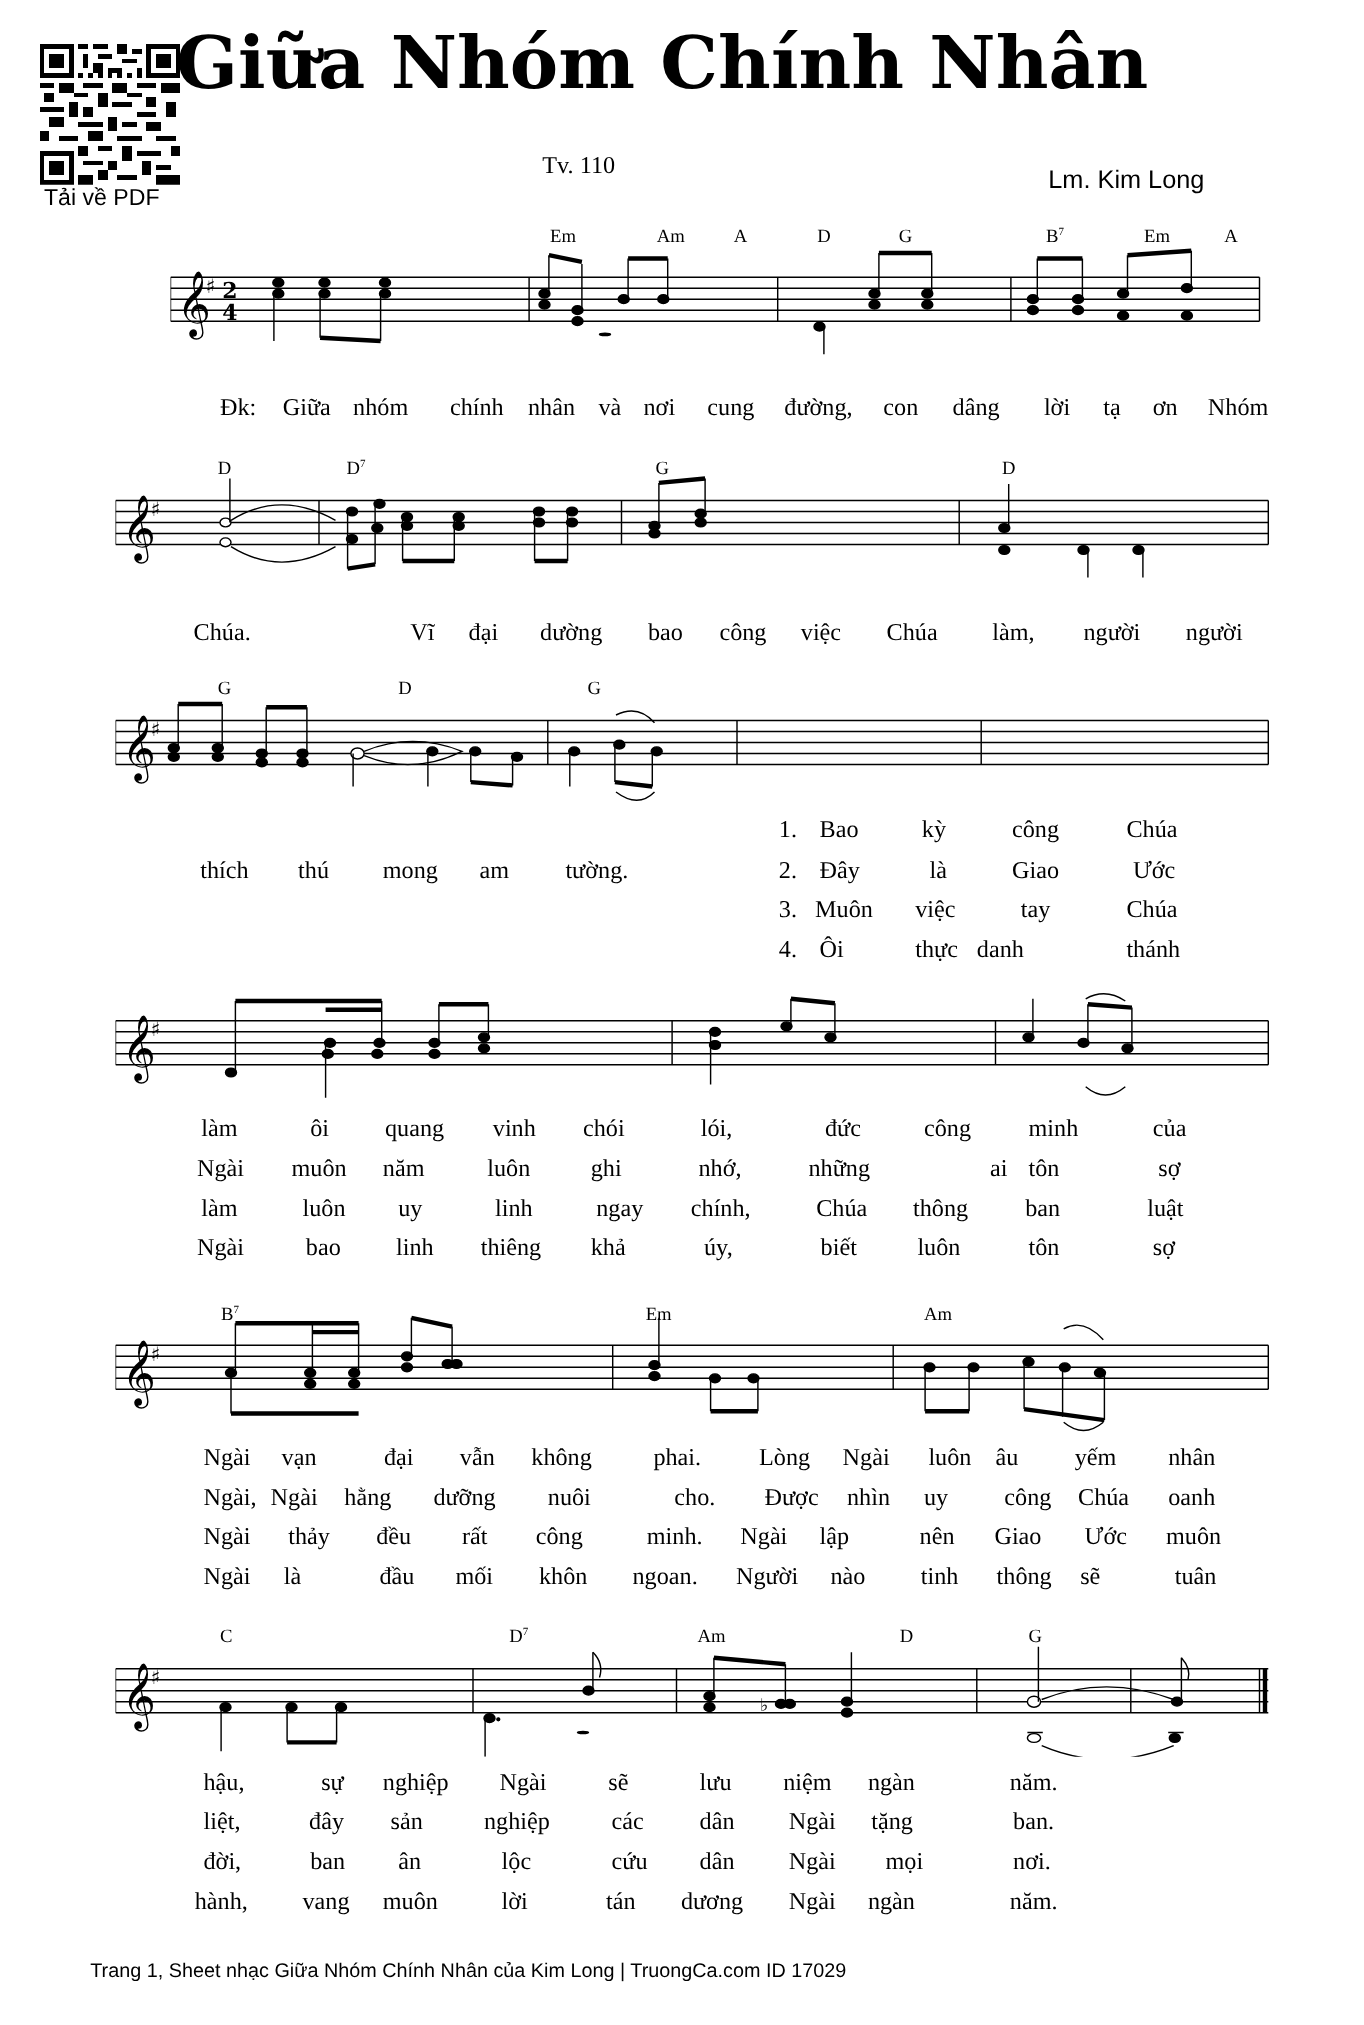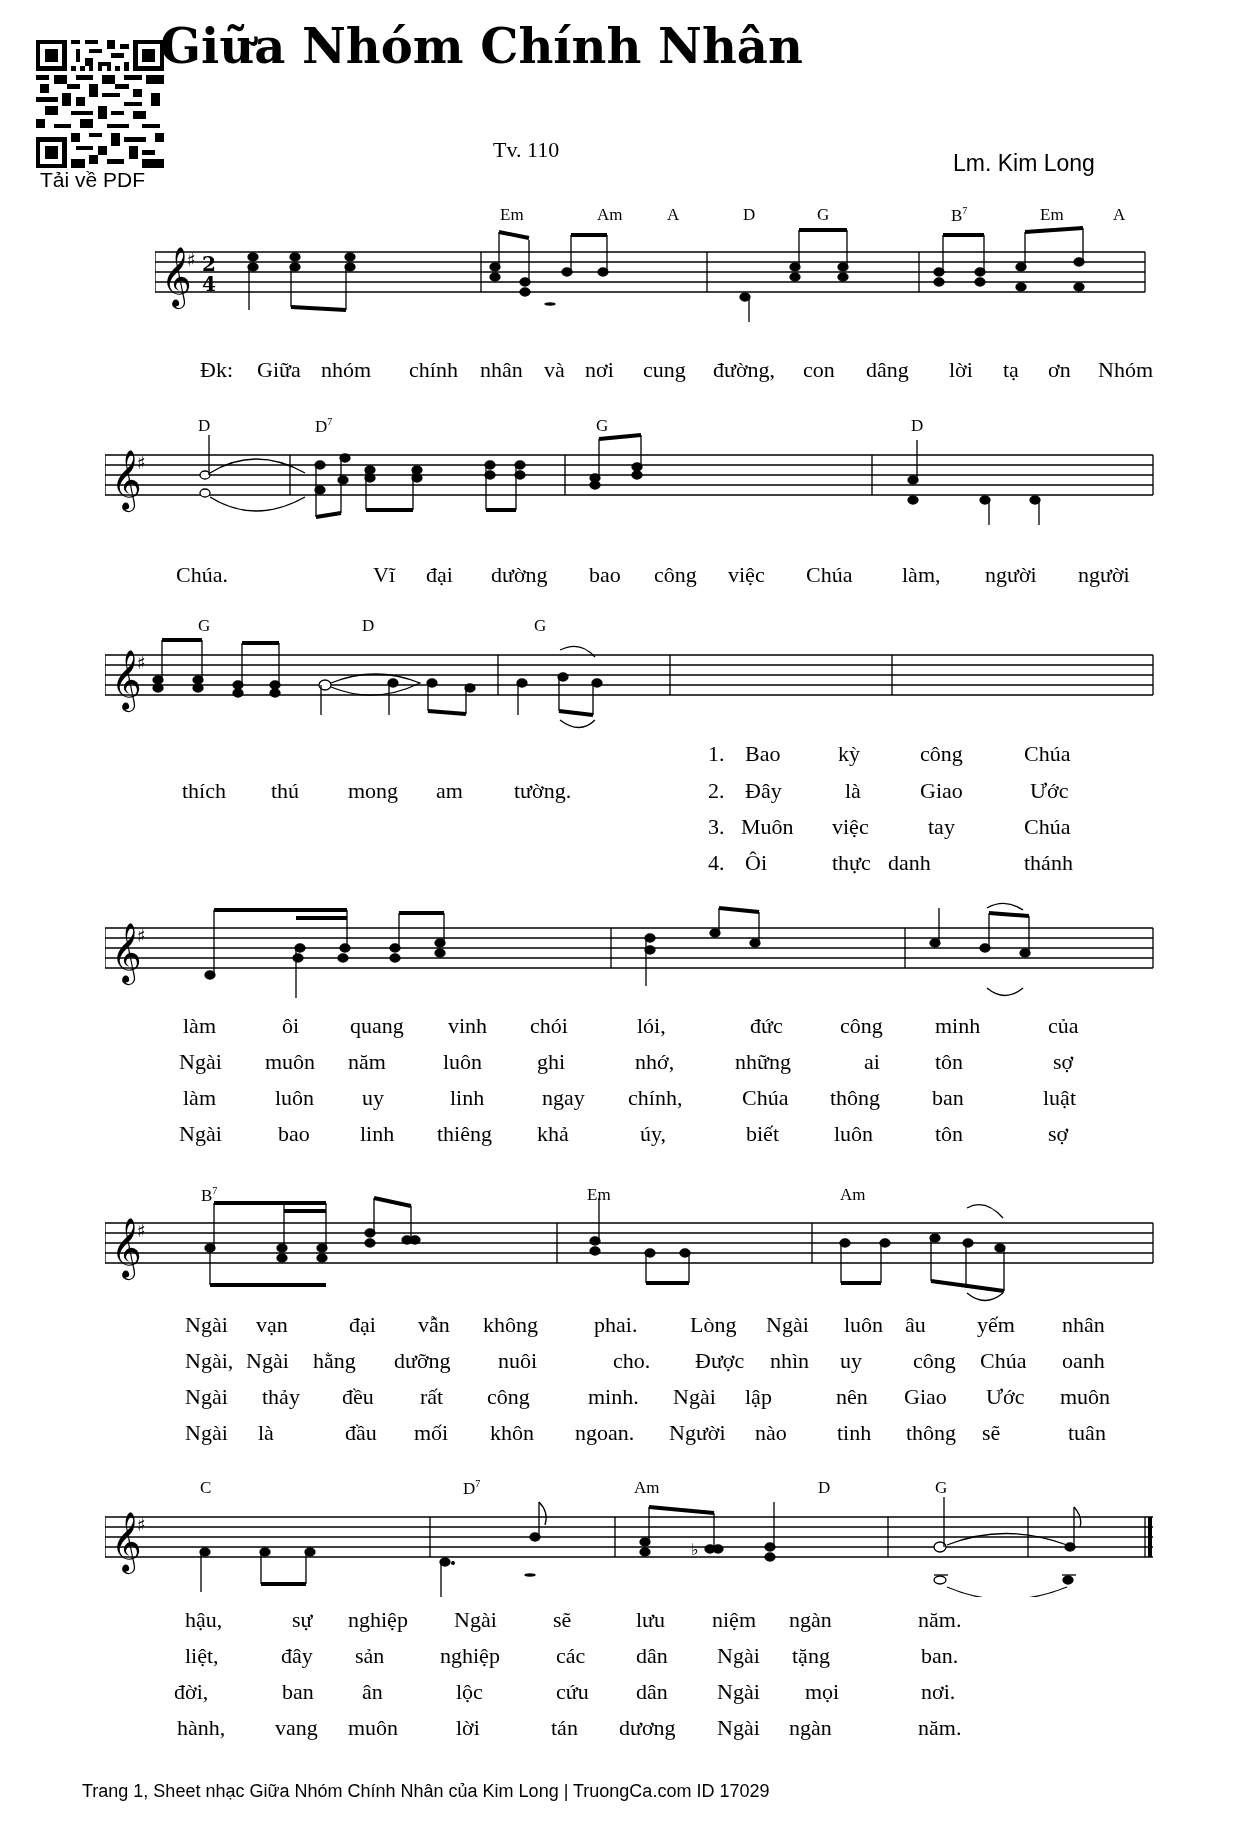--- a/index.html
+++ b/index.html
@@ -5,7 +5,7 @@
   html, body { margin:0; padding:0; background:#fff; }
   body { width:1240px; height:1841px; position:relative; overflow:hidden; font-family:"Liberation Serif", serif; color:#000; }
   .abs { position:absolute; }
-  .title { left:160px; top:18px; font-family:"DejaVu Serif", serif; font-weight:bold; font-size:48px; letter-spacing:0px; white-space:nowrap; }
+  .title { left:160px; top:18px; font-family:"DejaVu Serif", serif; font-weight:bold; font-size:66px; letter-spacing:0px; white-space:nowrap; }
   .qr { left:36px; top:40px; width:128px; height:128px; }
   .qr-label { left:40px; top:168px; font-family:"Liberation Sans", sans-serif; font-size:21px; }
   .subtitle { left:493px; top:137px; font-size:22px; }

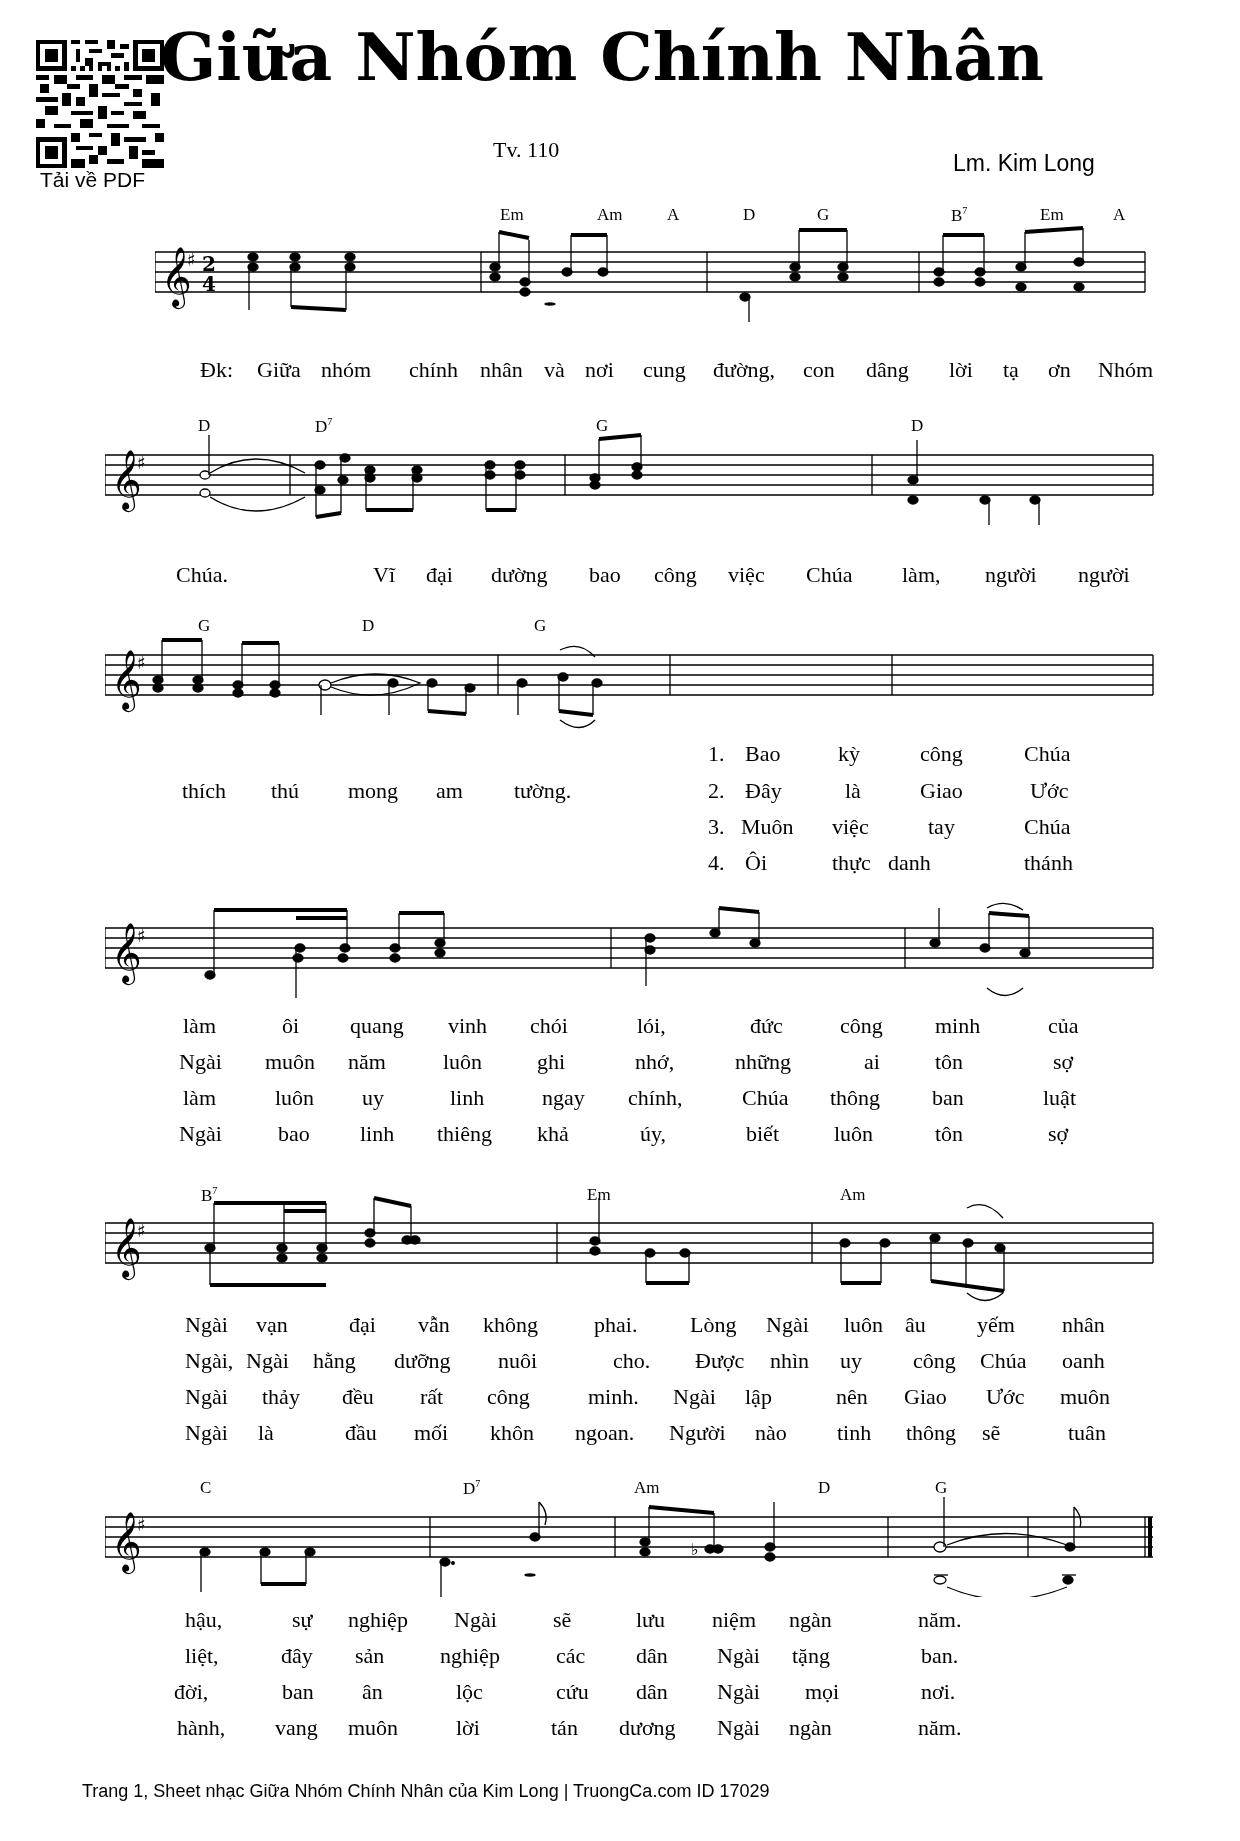--- a/index.html
+++ b/index.html
@@ -443,7 +443,7 @@
       <span style="left:537px">ghi</span>
       <span style="left:635px">nhớ,</span>
       <span style="left:735px">những</span>
-      <span style="left:864px">ai</span>
+      <span style="left:900px">ai</span>
       <span style="left:935px">tôn</span>
       <span style="left:1053px">sợ</span>
   </div>

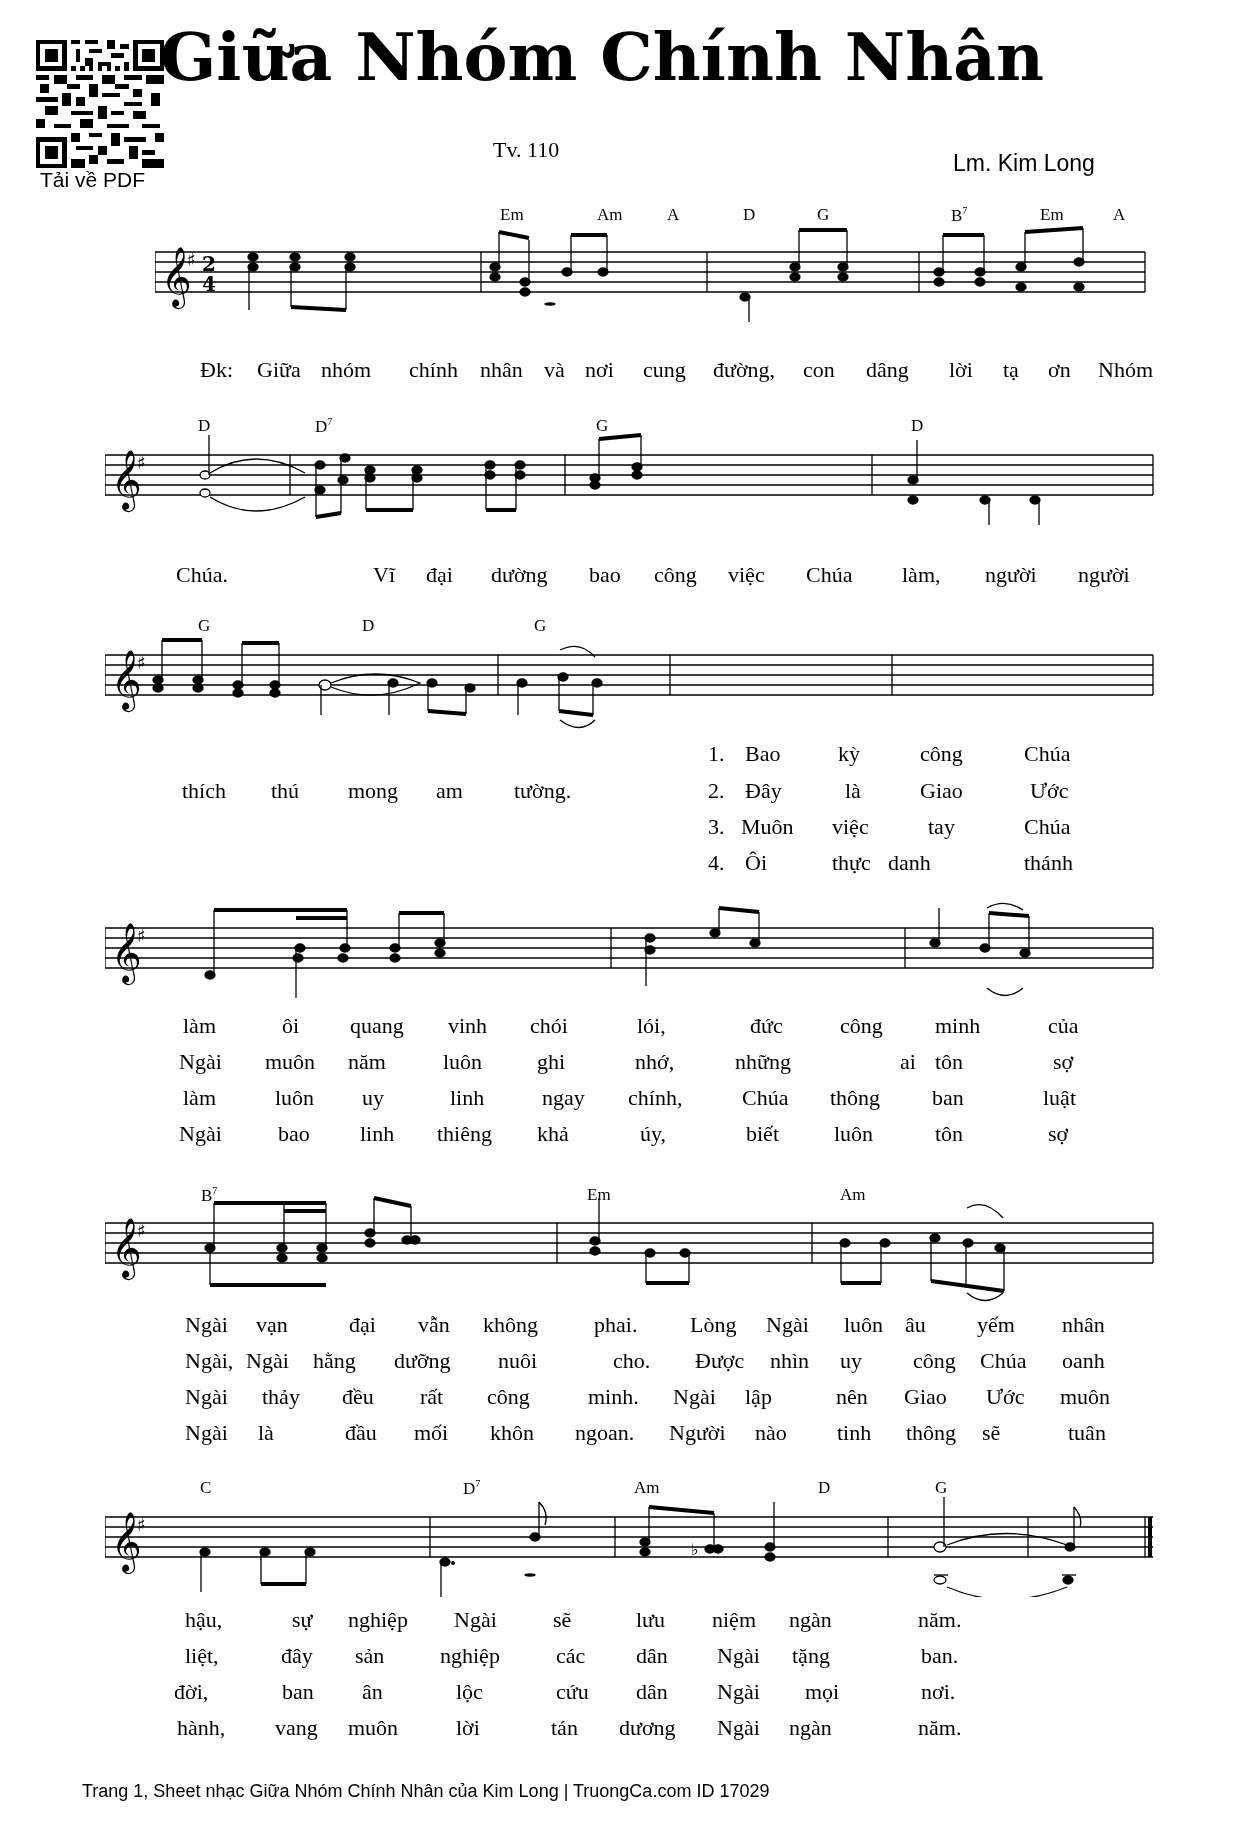--- a/index.html
+++ b/index.html
@@ -683,7 +683,7 @@
       <span style="left:921px">ban.</span>
   </div>
   <div class="lyric-line" style="top:1679px;left:0">
-    <span style="left:174px">đời,</span>
+    <span style="left:185px">đời,</span>
       <span style="left:282px">ban</span>
       <span style="left:362px">ân</span>
       <span style="left:456px">lộc</span>

